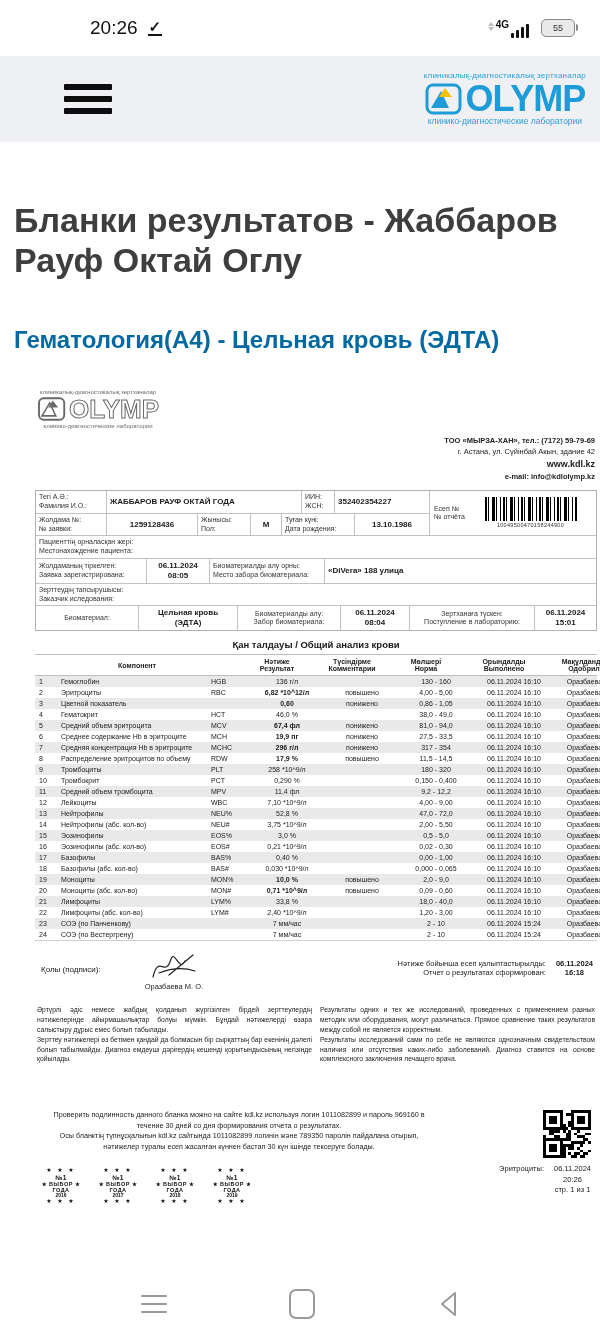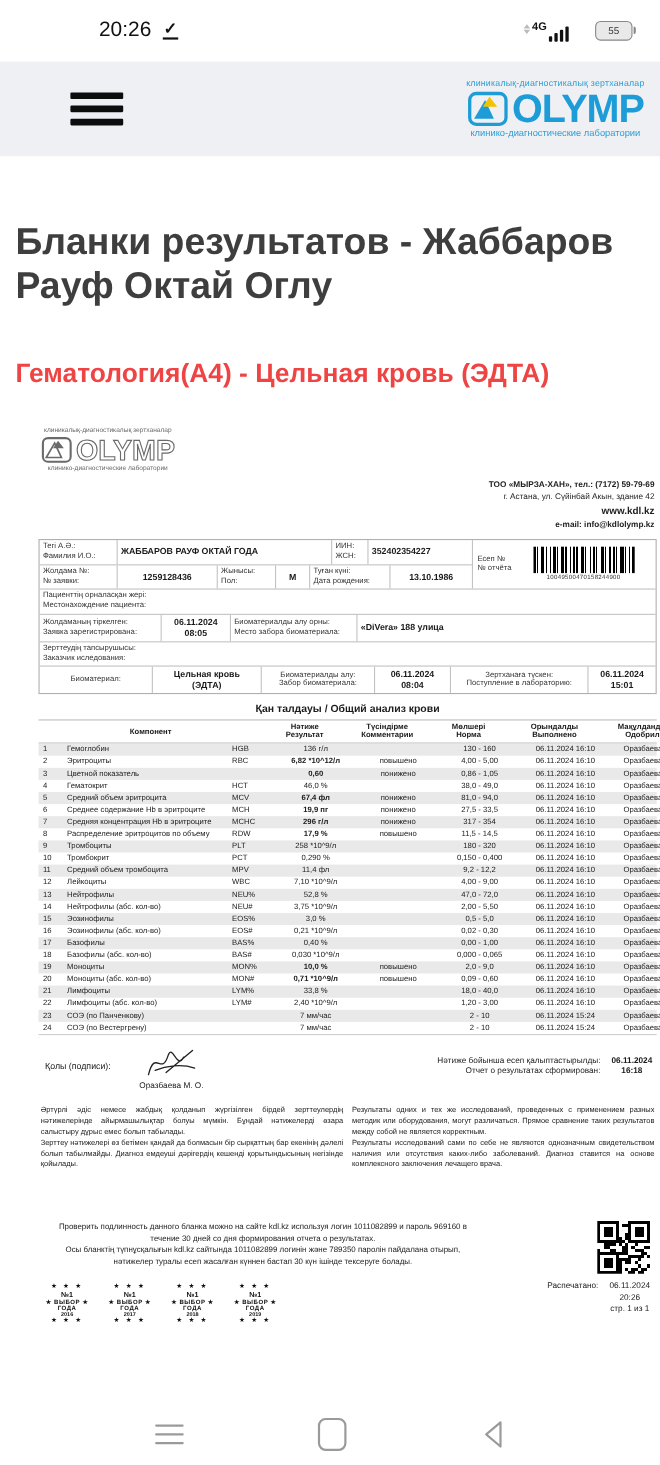--- a/index.html
+++ b/index.html
@@ -15,7 +15,7 @@
   .status-left{display:flex;align-items:center;gap:10px;}
   .status-time{font-size:19px;color:#111;}
   .check-icon{font-size:15px;font-weight:bold;color:#111;border-bottom:2px solid #111;line-height:14px;padding:0 1px;}
-  .status-right{display:flex;align-items:flex-start;gap:24px;}
+  .status-right{display:flex;align-items:flex-start;gap:12px;}
   .net{display:flex;align-items:flex-end;gap:2px;}
   .net-arrows{display:flex;flex-direction:column;gap:1px;margin-bottom:7px;}
   .tri-up{width:0;height:0;border-left:3px solid transparent;border-right:3px solid transparent;border-bottom:4px solid #bbb;}

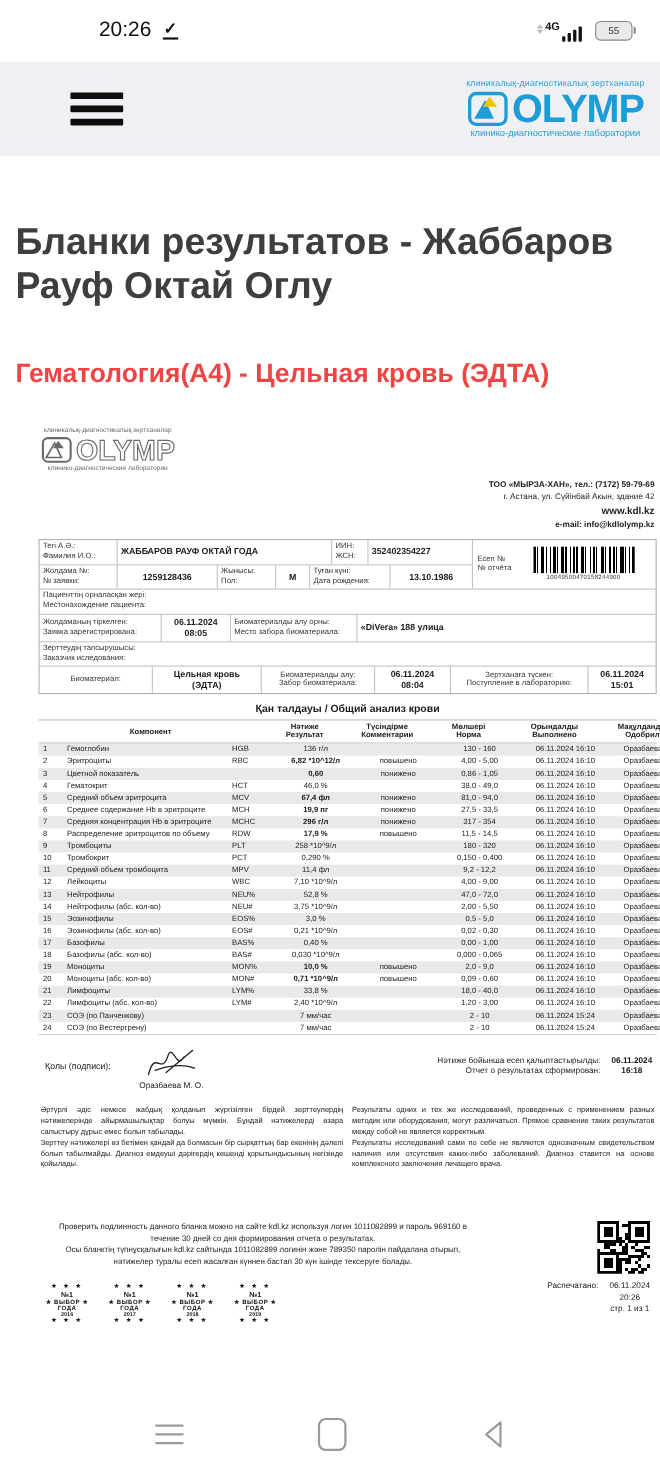--- a/index.html
+++ b/index.html
@@ -41,7 +41,7 @@
 
   
   .page-title{margin:58px 14px 0 14px;font-size:34px;line-height:1.18;font-weight:bold;color:#3e3e3e;}
-  .page-subtitle{margin:46px 14px 0 14px;font-size:24px;line-height:1.2;font-weight:bold;color:#ef4444;}
+  .page-subtitle{margin:46px 14px 0 14px;font-size:24px;line-height:1.2;font-weight:bold;color:#0369a1;}
 
   
   .doc{margin:32px 3px 0 35px;color:#1a1a1a;}

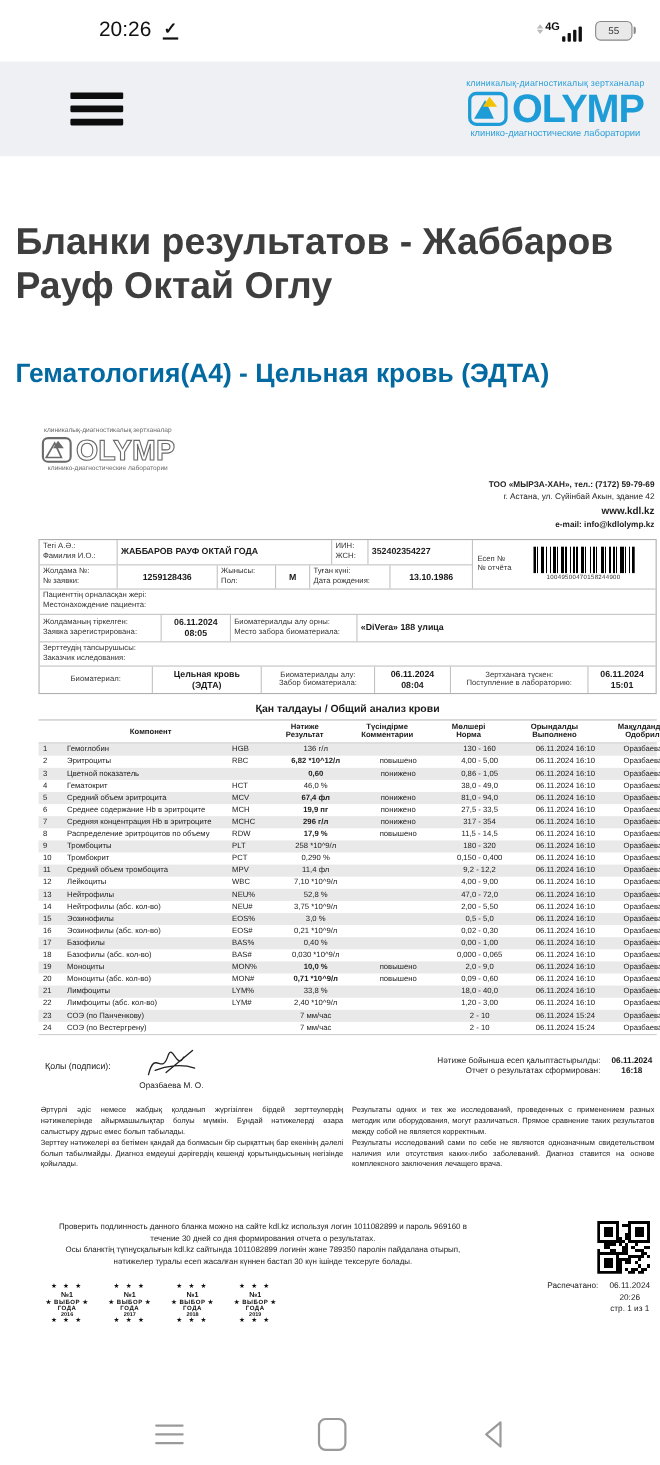--- a/index.html
+++ b/index.html
@@ -99,7 +99,7 @@
 
   
   .sig-row{display:flex;justify-content:space-between;margin:10px 4px 0 6px;}
-  .sig-left{display:flex;align-items:flex-start;gap:26px;font-size:8px;}
+  .sig-left{display:flex;align-items:flex-start;gap:44px;font-size:8px;}
   .sig-label{margin-top:14px;}
   .sig-block{display:flex;flex-direction:column;align-items:center;}
   .sig-name{font-size:7.5px;margin-top:1px;}

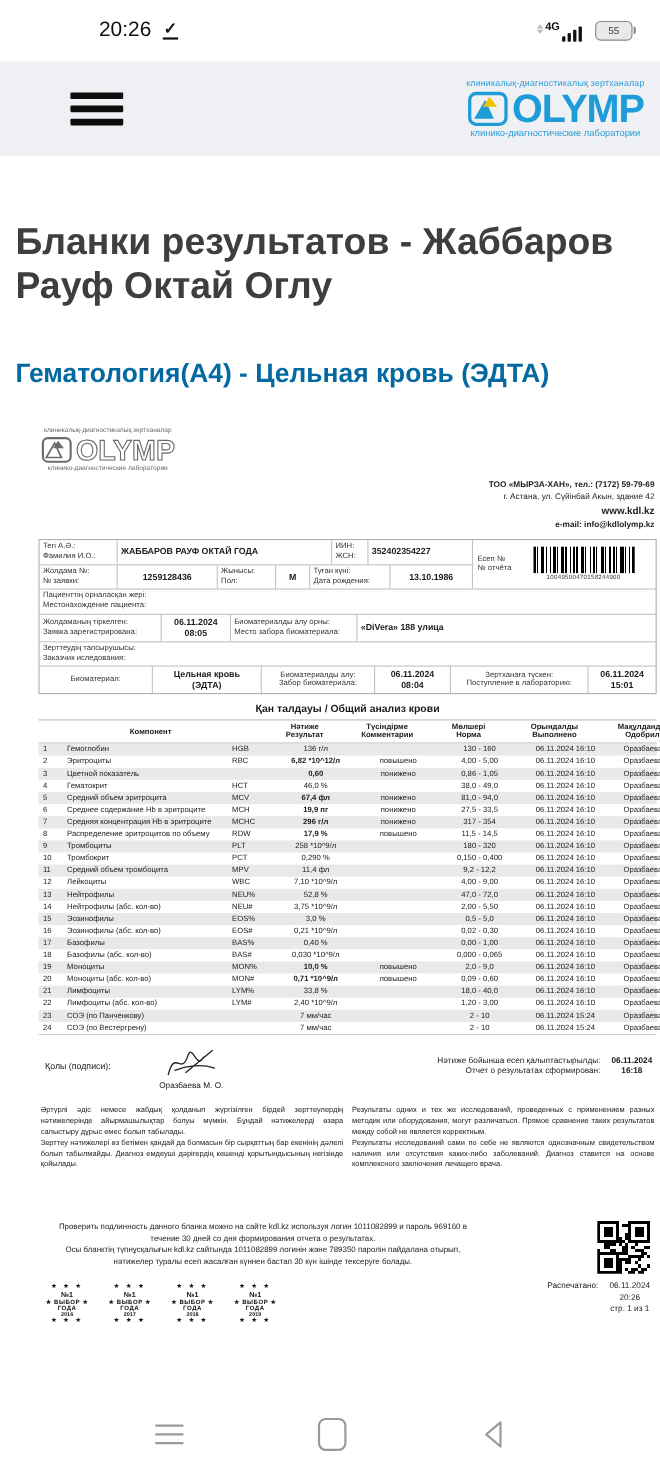--- a/index.html
+++ b/index.html
@@ -765,7 +765,7 @@
             <rect x="14" y="16" width="1" height="1" fill="#000"></rect>
           </svg></div>
       <div class="printed">
-        <span>Распечатано:</span>
+        <span>Эритроциты:</span>
         <span class="vals pre">06.11.2024
 20:26
 стр. 1 из 1</span>

